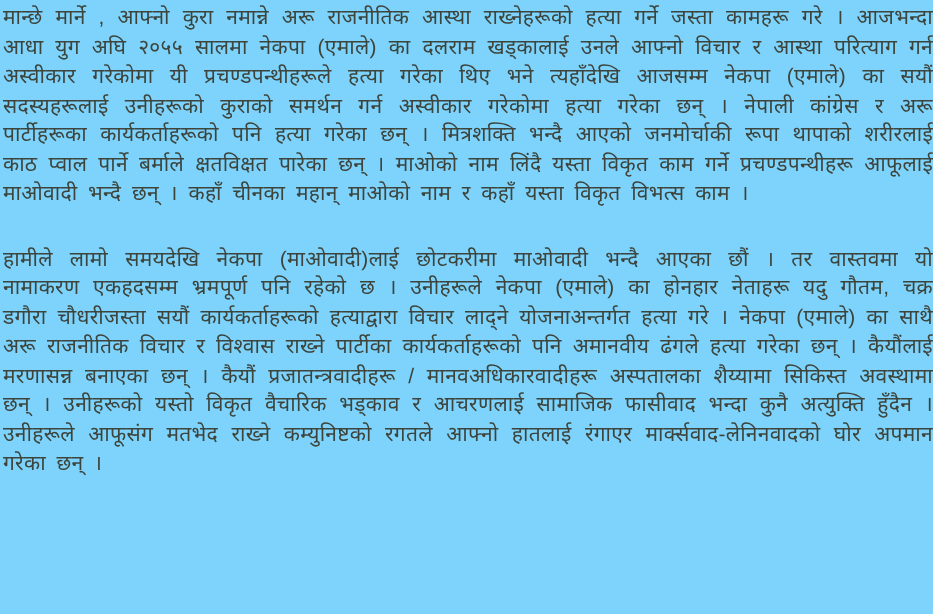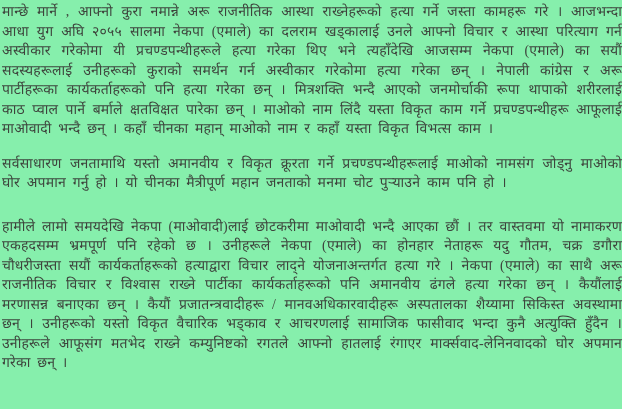--- a/index.html
+++ b/index.html
@@ -13,9 +13,9 @@
     height: 409px;
     box-sizing: border-box;
     overflow: hidden;
-    background: #86efac;
+    background: #7dd3fc;
     padding: 2px 0 0 2px;
-    font-family: Liberation Serif, serif;
+    font-family: Liberation Sans, sans-serif;
   }
   .para {
     margin: 0 0 15px 0;

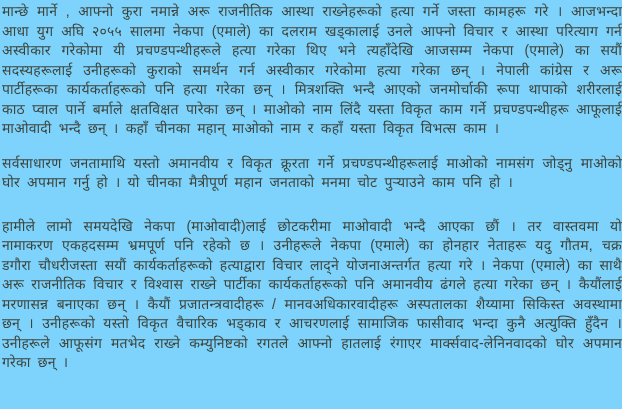--- a/index.html
+++ b/index.html
@@ -37,7 +37,6 @@
 
 <div class="page">
   <p class="para">मान्छे मार्ने , आफ्नो कुरा नमान्ने अरू राजनीतिक आस्था राख्नेहरूको हत्या गर्ने जस्ता कामहरू गरे । आजभन्दा आधा युग अघि २०५५ सालमा नेकपा (एमाले) का दलराम खड्कालाई उनले आफ्नो विचार र आस्था परित्याग गर्न अस्वीकार गरेकोमा यी प्रचण्डपन्थीहरूले हत्या गरेका थिए भने त्यहाँदेखि आजसम्म नेकपा (एमाले) का सयौं सदस्यहरूलाई उनीहरूको कुराको समर्थन गर्न अस्वीकार गरेकोमा हत्या गरेका छन् । नेपाली कांग्रेस र अरू पार्टीहरूका कार्यकर्ताहरूको पनि हत्या गरेका छन् । मित्रशक्ति भन्दै आएको जनमोर्चाकी रूपा थापाको शरीरलाई काठ प्वाल पार्ने बर्माले क्षतविक्षत पारेका छन् । माओको नाम लिंदै यस्ता विकृत काम गर्ने प्रचण्डपन्थीहरू आफूलाई माओवादी भन्दै छन् । कहाँ चीनका महान् माओको नाम र कहाँ यस्ता विकृत विभत्स काम ।</p>
-  <p class="para">सर्वसाधारण जनतामाथि यस्तो अमानवीय र विकृत क्रूरता गर्ने प्रचण्डपन्थीहरूलाई माओको नामसंग जोड्नु माओको घोर अपमान गर्नु हो । यो चीनका मैत्रीपूर्ण महान जनताको मनमा चोट पुऱ्याउने काम पनि हो ।</p>
   <p class="para">हामीले लामो समयदेखि नेकपा (माओवादी)लाई छोटकरीमा माओवादी भन्दै आएका छौं । तर वास्तवमा यो नामाकरण एकहदसम्म भ्रमपूर्ण पनि रहेको छ । उनीहरूले नेकपा (एमाले) का होनहार नेताहरू यदु गौतम, चक्र डगौरा चौधरीजस्ता सयौं कार्यकर्ताहरूको हत्याद्वारा विचार लाद्ने योजनाअन्तर्गत हत्या गरे । नेकपा (एमाले) का साथै अरू राजनीतिक विचार र विश्वास राख्ने पार्टीका कार्यकर्ताहरूको पनि अमानवीय ढंगले हत्या गरेका छन् । कैयौंलाई मरणासन्न बनाएका छन् । कैयौं प्रजातन्त्रवादीहरू / मानवअधिकारवादीहरू अस्पतालका शैय्यामा सिकिस्त अवस्थामा छन् । उनीहरूको यस्तो विकृत वैचारिक भड्काव र आचरणलाई सामाजिक फासीवाद भन्दा कुनै अत्युक्ति हुँदैन । उनीहरूले आफूसंग मतभेद राख्ने कम्युनिष्टको रगतले आफ्नो हातलाई रंगाएर मार्क्सवाद-लेनिनवादको घोर अपमान गरेका छन् ।</p>
 </div>
 

